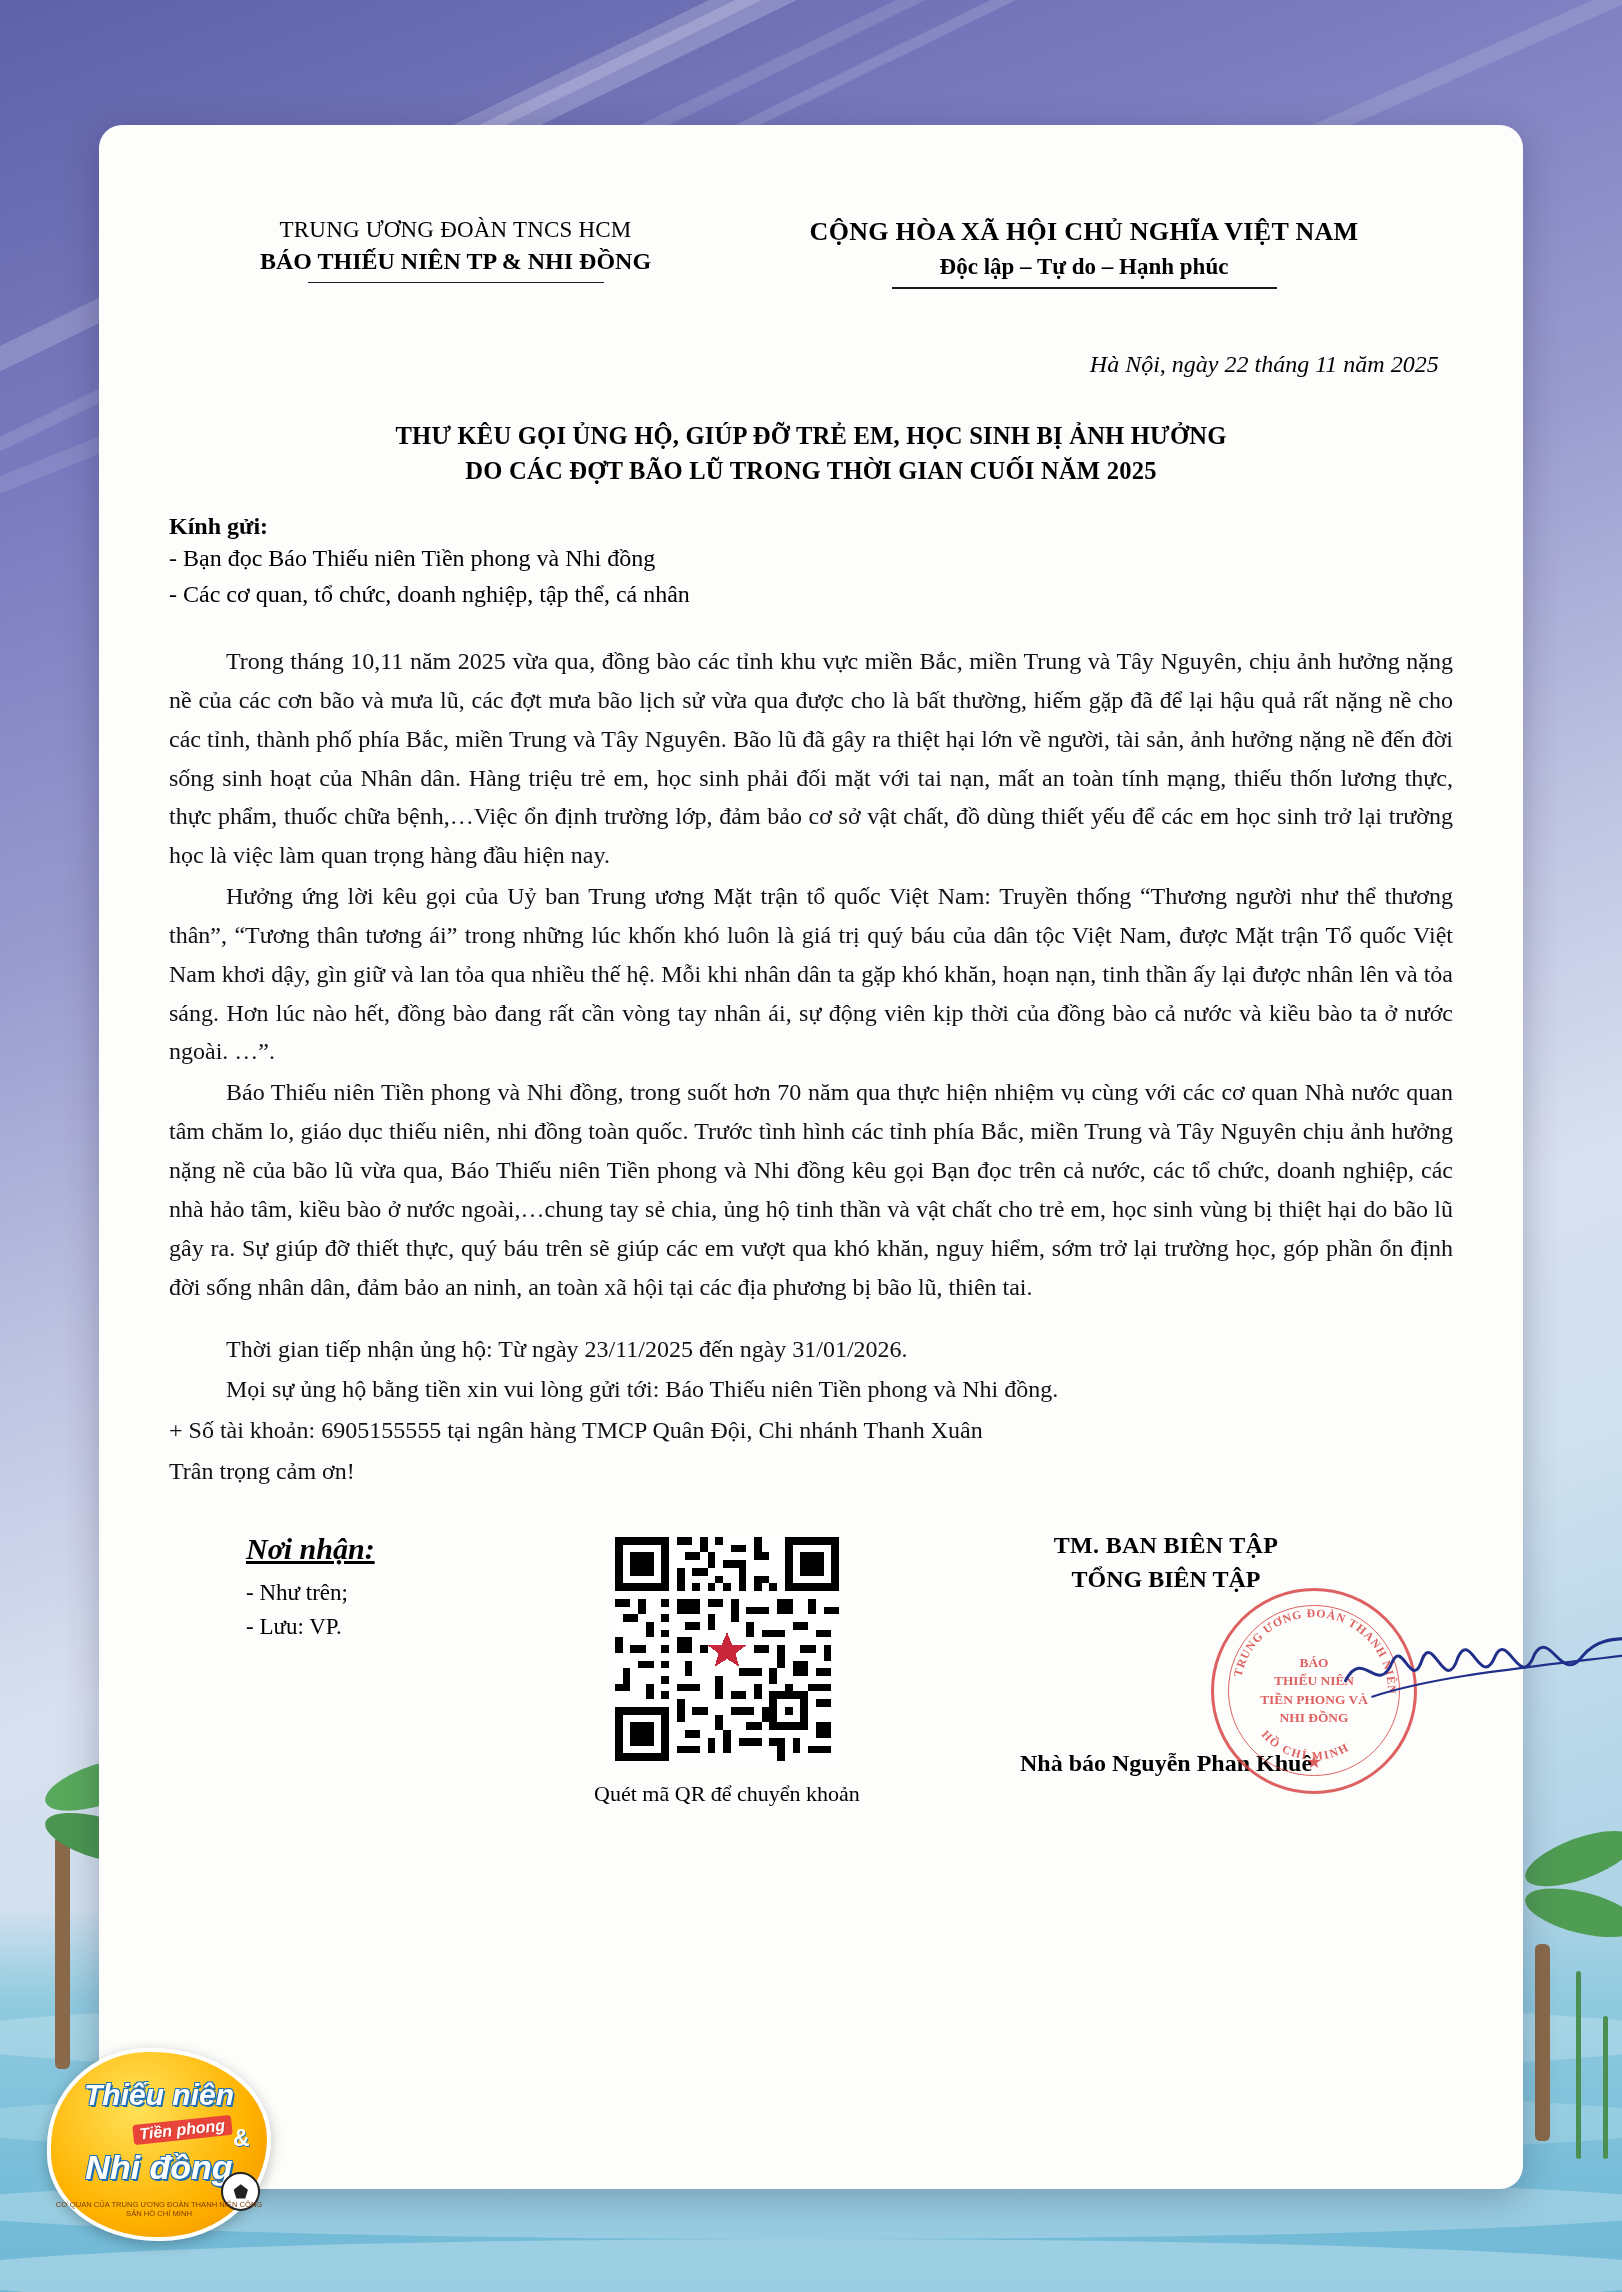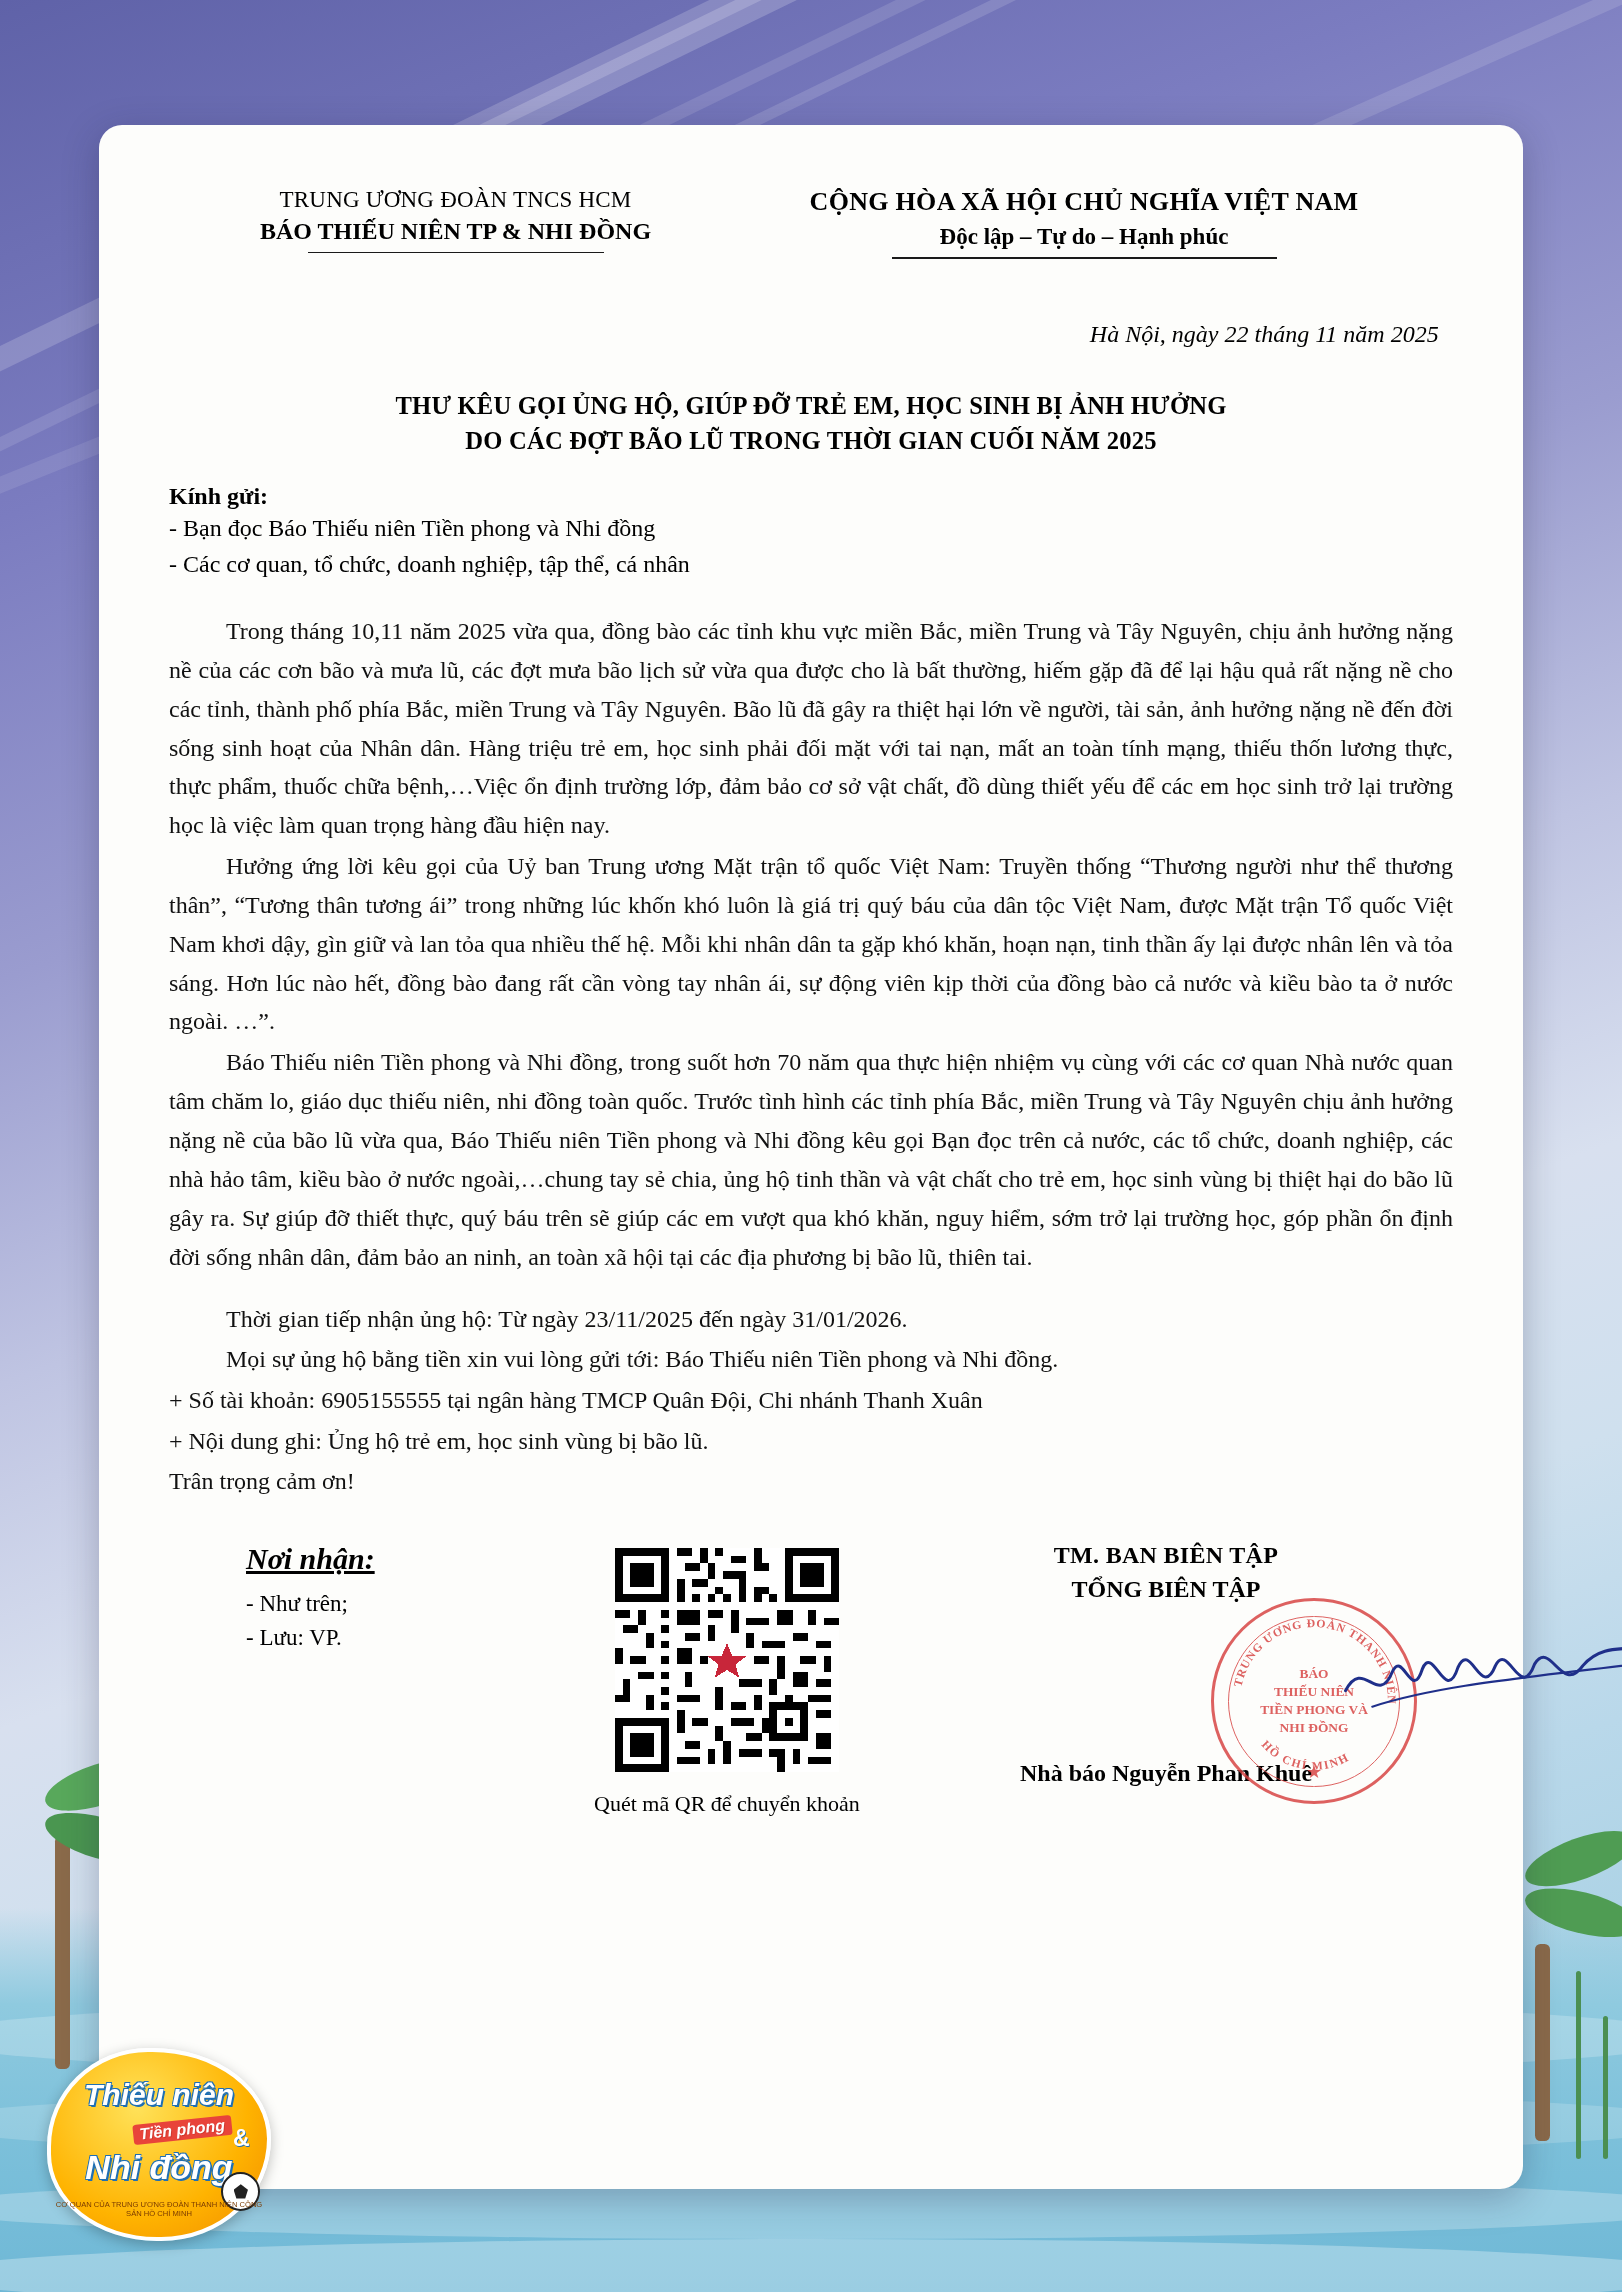--- a/index.html
+++ b/index.html
@@ -101,7 +101,7 @@
   .header {
     display: flex;
     align-items: flex-start;
-    margin-top: 8px;
+    margin-top: 38px;
   }
   .hdr-left {
     width: 546px;

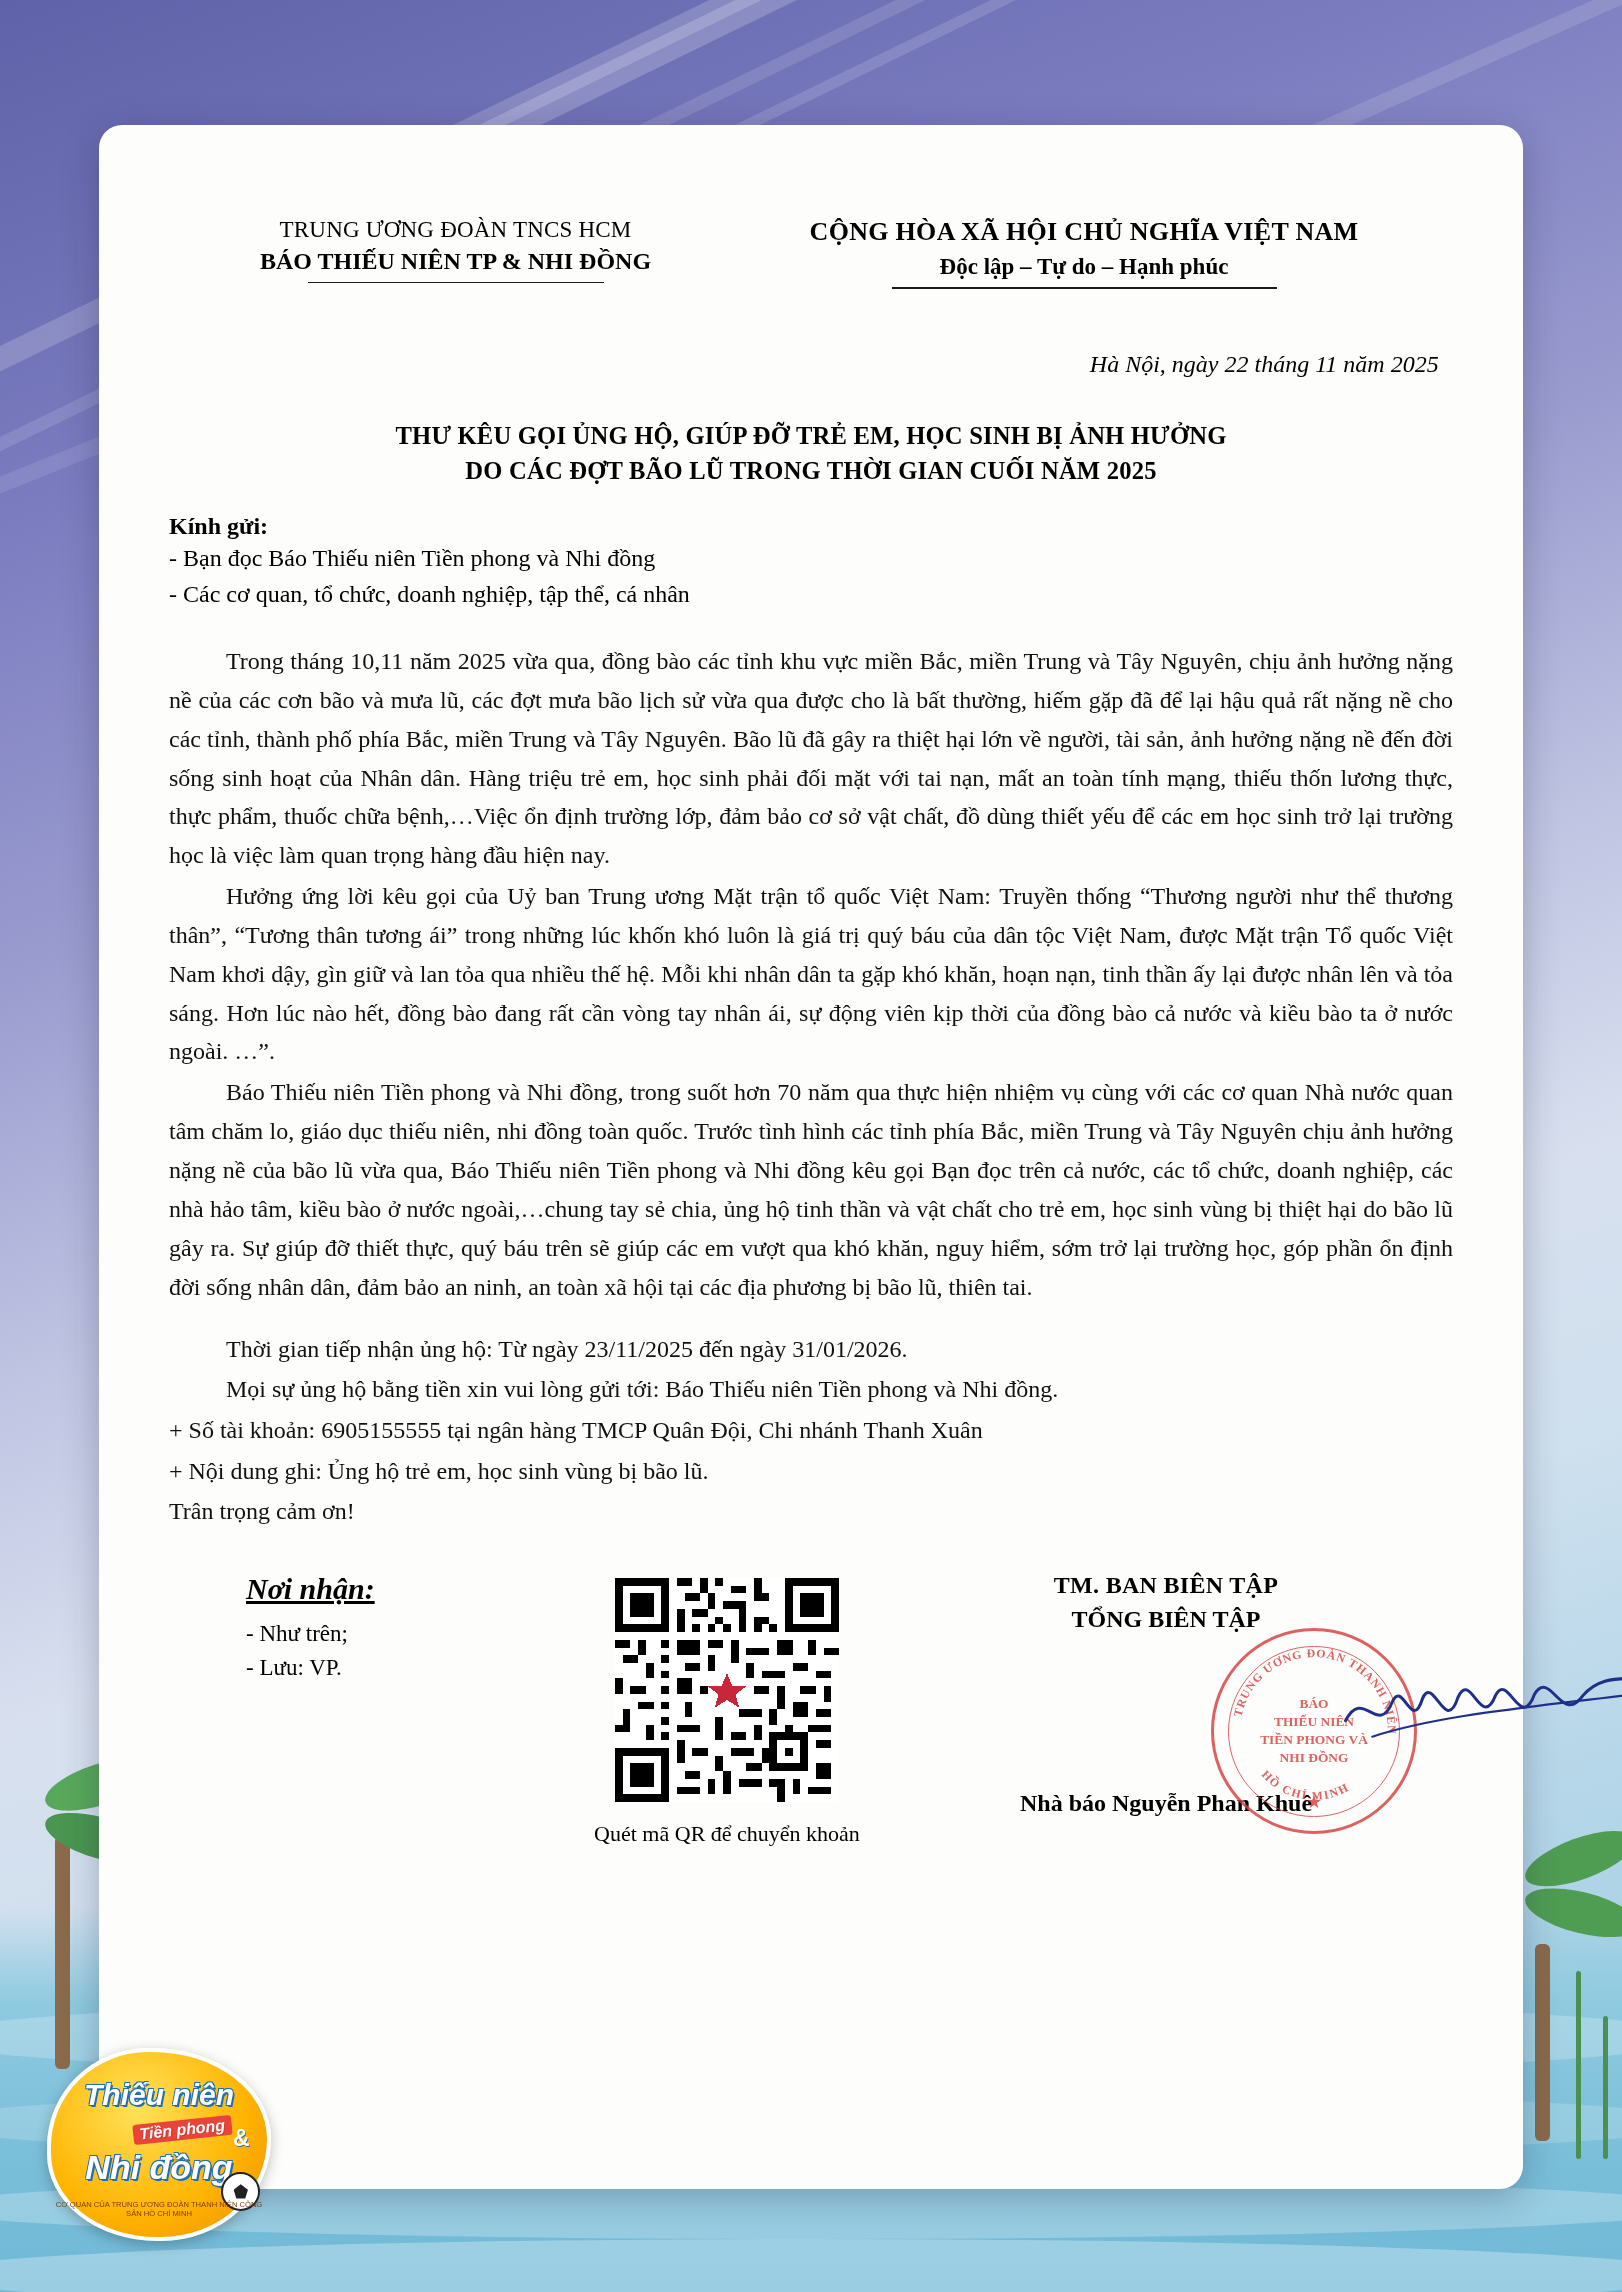--- a/index.html
+++ b/index.html
@@ -451,7 +451,6 @@
     <p>Thời gian tiếp nhận ủng hộ: Từ ngày 23/11/2025 đến ngày 31/01/2026.</p>
     <p>Mọi sự ủng hộ bằng tiền xin vui lòng gửi tới: Báo Thiếu niên Tiền phong và Nhi đồng.</p>
     <p class="noindent">+ Số tài khoản: 6905155555 tại ngân hàng TMCP Quân Đội, Chi nhánh Thanh Xuân</p>
-    <p class="noindent">+ Nội dung ghi: Ủng hộ trẻ em, học sinh vùng bị bão lũ.</p>
     <p class="noindent">Trân trọng cảm ơn!</p>
   </div>
 

